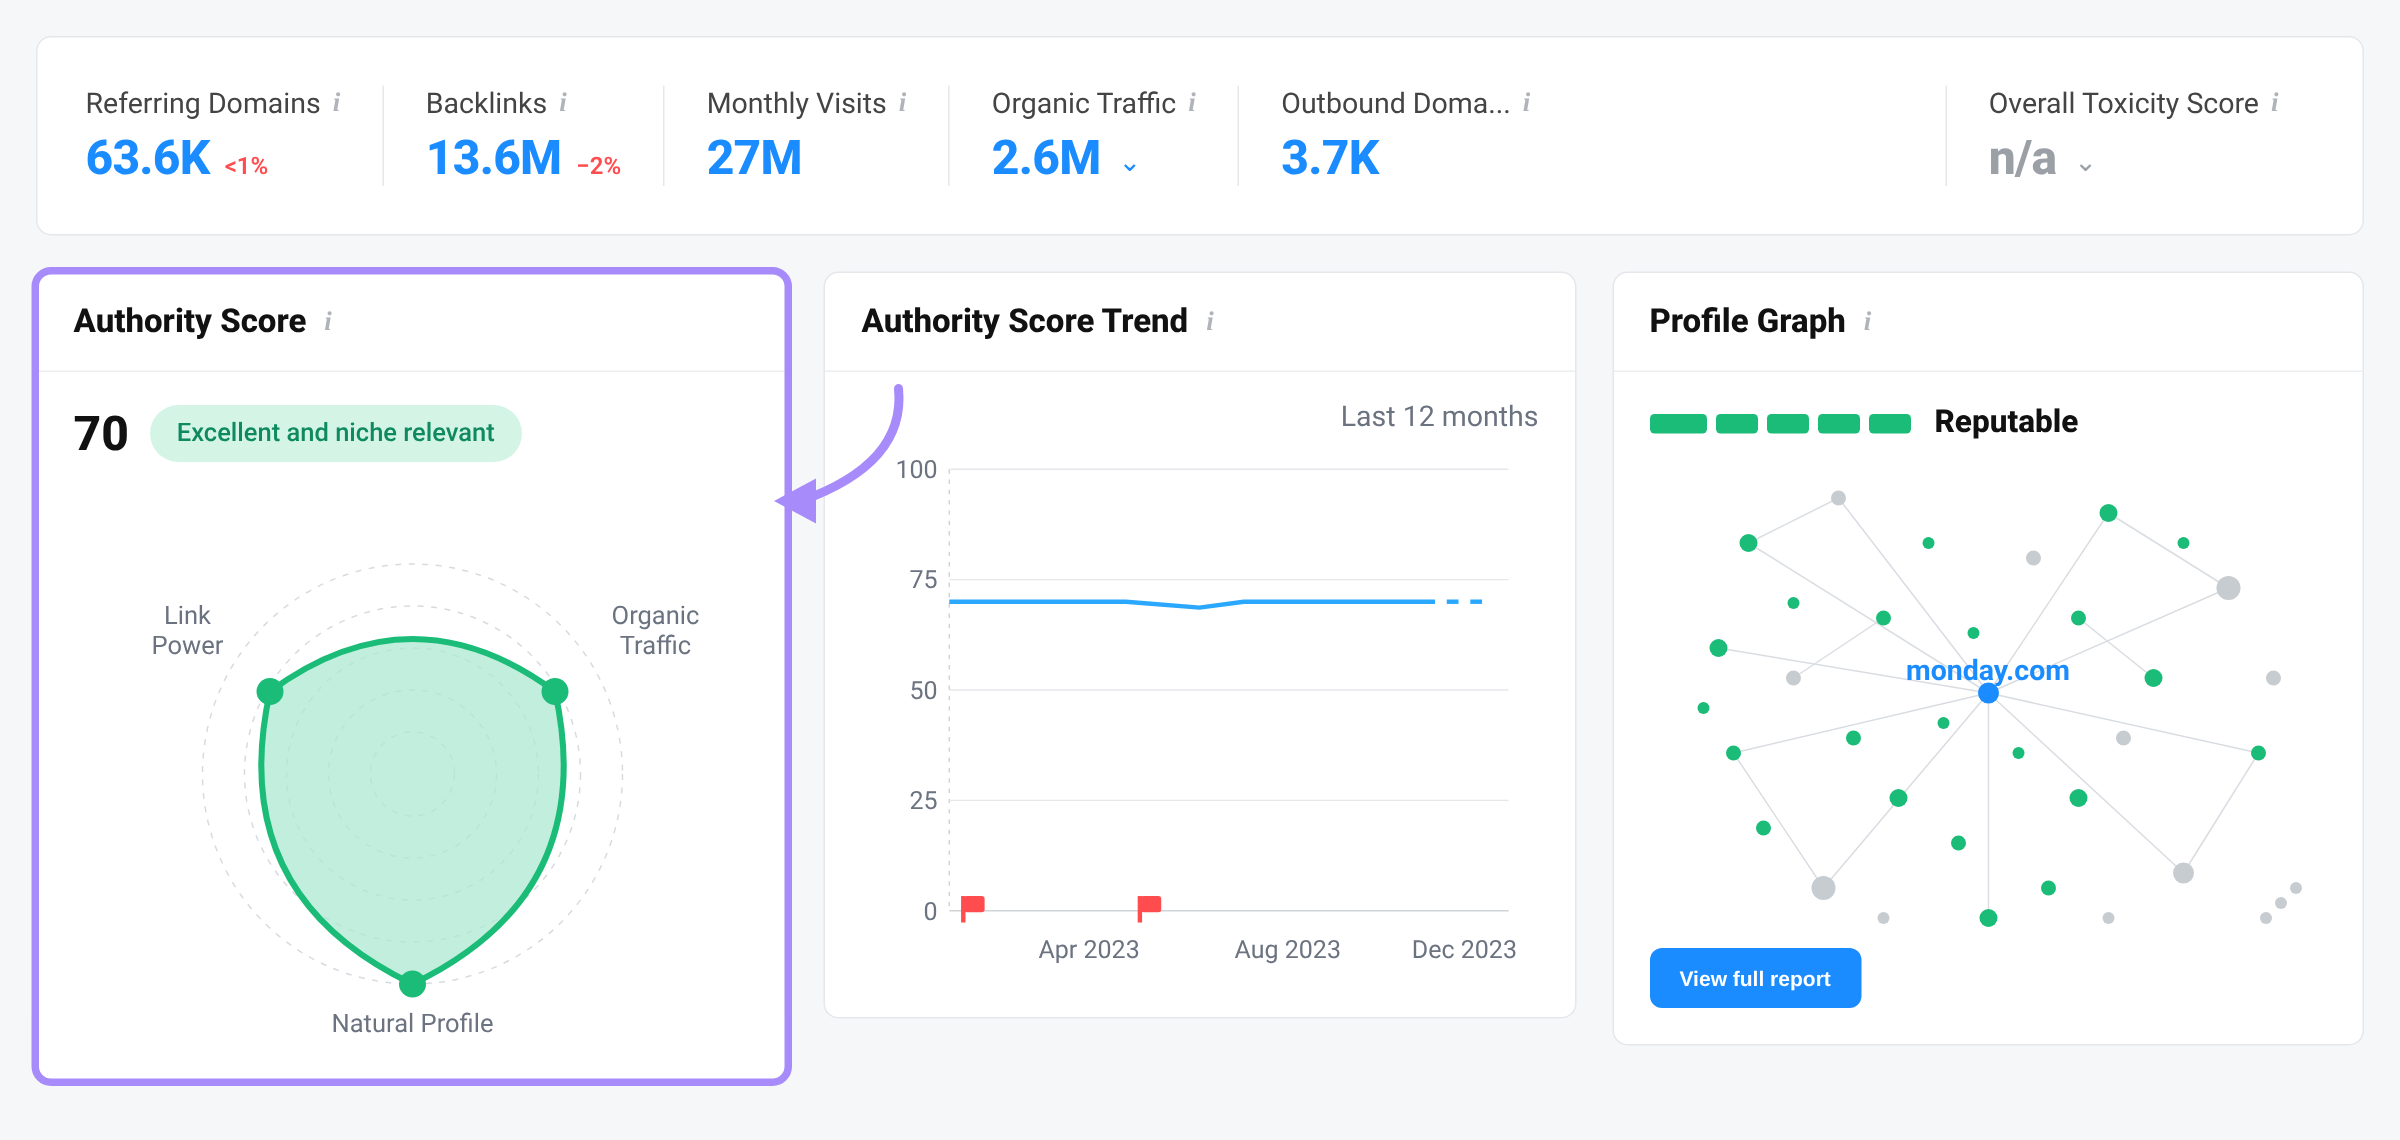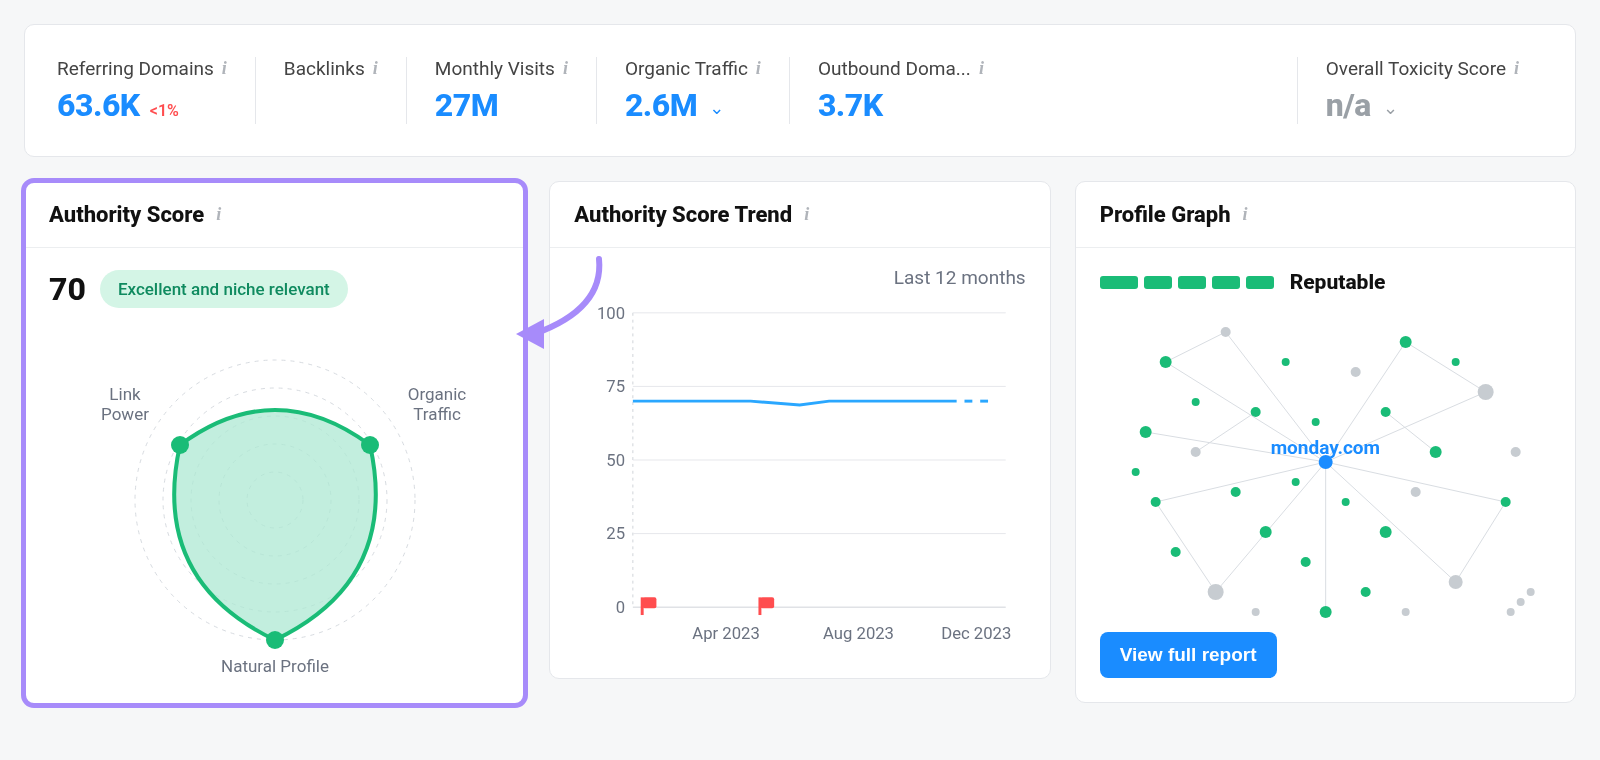--- a/index.html
+++ b/index.html
@@ -66,6 +66,10 @@
     <div class="metric-label">
       <span>Backlinks</span>
       <span class="info-icon">i</span>
+    </div>
+    <div class="metric-value-row">
+      <span class="metric-value">13.6M</span>
+      <span class="metric-delta">−2%</span>
     </div>
   </div>
   <div class="metric">

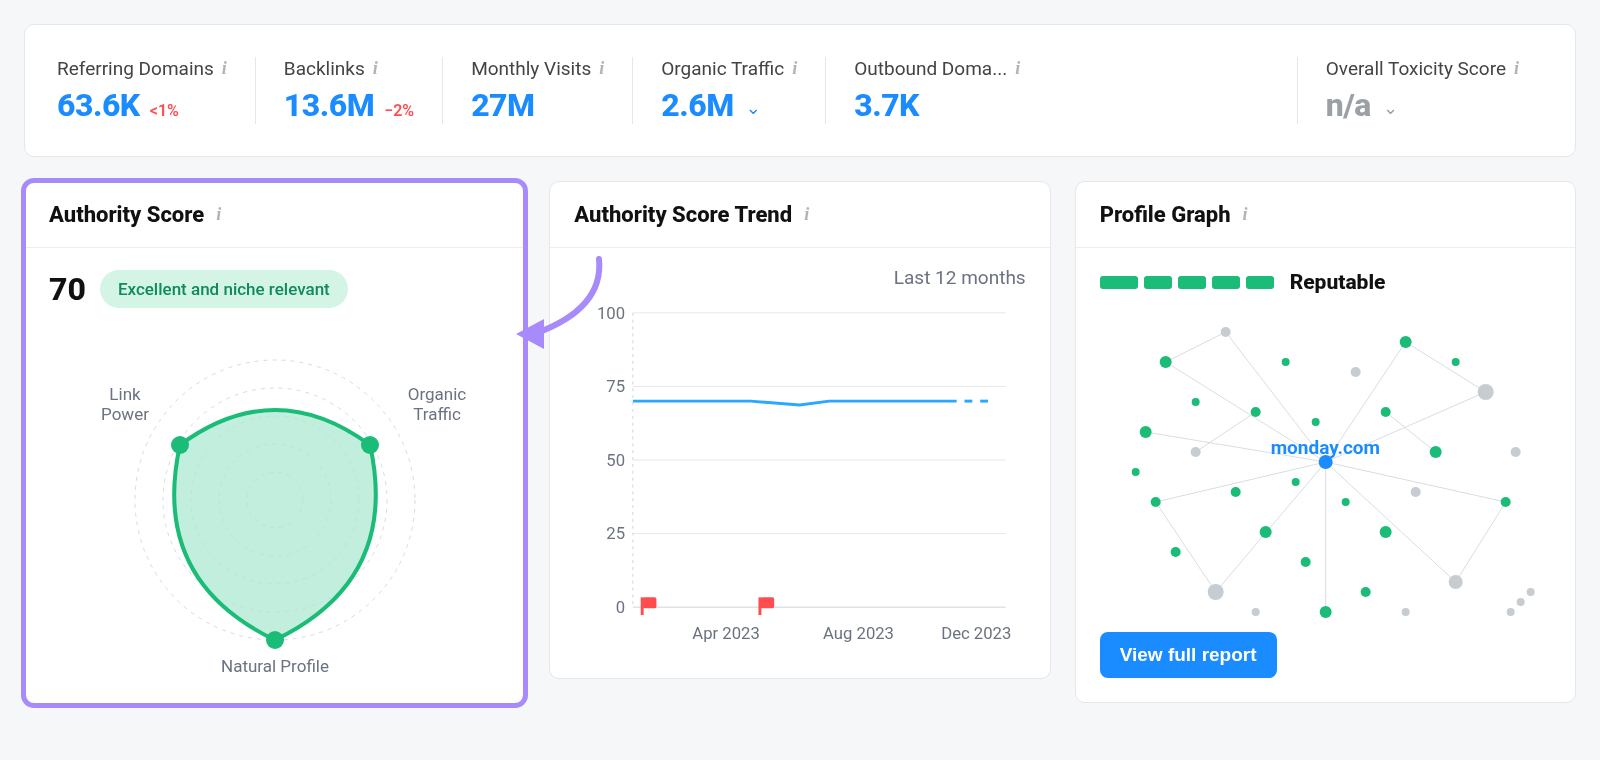--- a/index.html
+++ b/index.html
@@ -23,7 +23,7 @@
   .card-title { font-size:22px; font-weight:800; color:#111; }
   .card-body { padding:22px 24px 24px; flex:1; position:relative; }
 
-  .as-top { display:flex; align-items:center; gap:14px; margin-bottom:12px; }
+  .as-top { display:flex; align-items:center; gap:14px; margin-bottom:28px; }
   .as-score { font-size:32px; font-weight:800; color:#111; }
   .as-badge { background:#d4f5e6; color:#0f8a5f; font-size:17px; font-weight:500; padding:9px 18px; border-radius:999px; }
   .radar-wrap { display:flex; justify-content:center; margin-top:10px; }

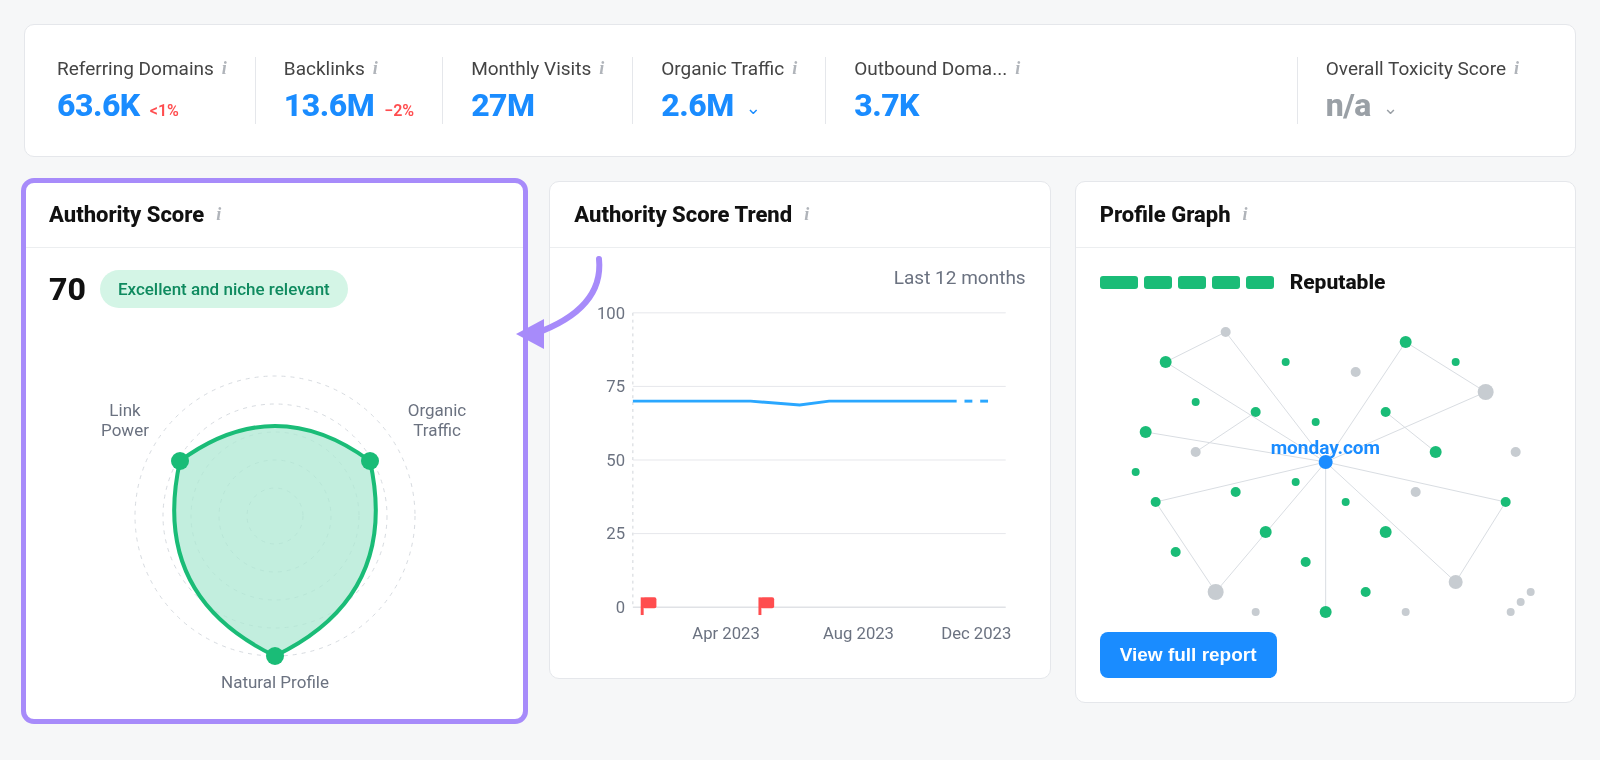--- a/index.html
+++ b/index.html
@@ -44,7 +44,7 @@
   .ng-label { font-size:21px; font-weight:800; }
   .ng-graph { height:330px; position:relative; }
   .center-label { position:absolute; left:50%; top:44%; transform:translate(-50%,-50%); font-size:19px; font-weight:700; color:#1a8cff; }
-  .view-btn { display:inline-block; background:#1a8cff; color:#fff; border:none; border-radius:8px; padding:12px 20px; font-size:19px; font-weight:700; cursor:pointer; }
+  .view-btn { display:inline-block; background:#1a8cff; color:#fff; border:none; border-radius:8px; padding:12px 20px; font-size:14px; font-weight:700; cursor:pointer; }
 
   .arrow-overlay { position:absolute; left:480px; top:68px; pointer-events:none; }
 </style>

